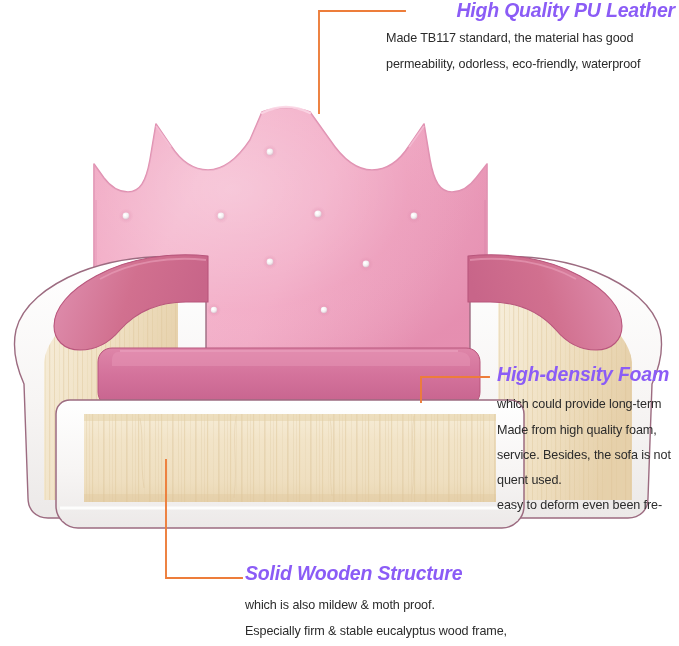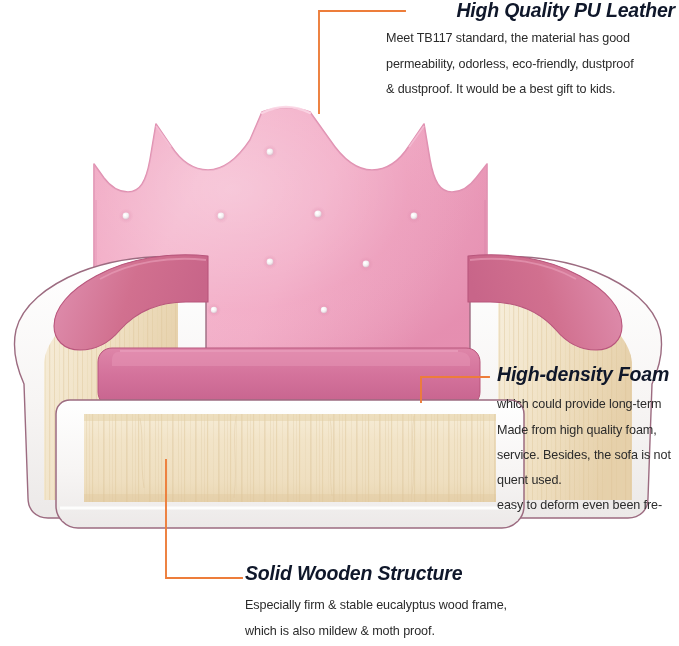--- a/index.html
+++ b/index.html
@@ -31,7 +31,7 @@
     font-weight: bold;
     font-style: italic;
     font-size: 19.5px;
-    color: #0f172a;
+    color: #8b5cf6;
     letter-spacing: -0.2px;
     white-space: nowrap;
     line-height: 1.1;

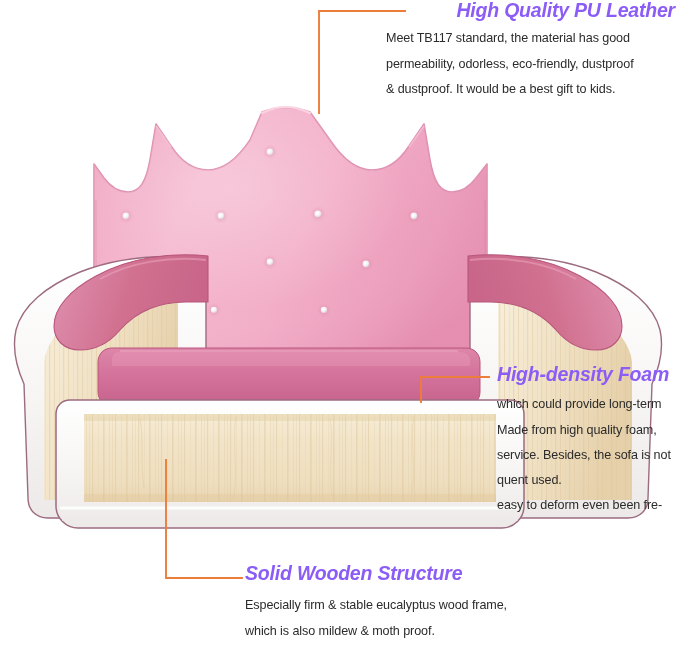--- a/index.html
+++ b/index.html
@@ -376,7 +376,7 @@
   <div class="callout" id="callout-leather">
     <div class="callout-title">High Quality PU Leather</div>
     <div class="callout-body">
-      <div>Meet TB117 standard, the material has good</div>
+      <div>Made TB117 standard, the material has good</div>
       <div>permeability, odorless, eco-friendly, dustproof</div>
       <div>&amp; dustproof. It would be a best gift to kids.</div>
     </div>

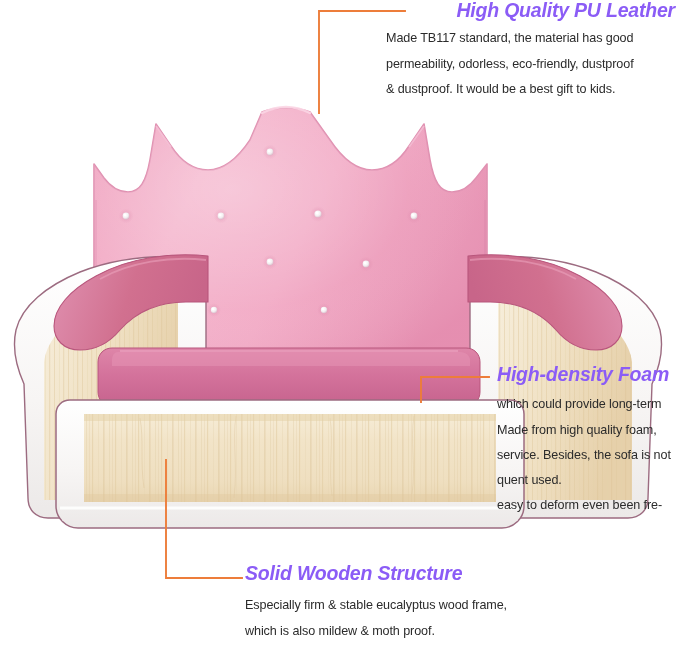--- a/index.html
+++ b/index.html
@@ -377,7 +377,7 @@
     <div class="callout-title">High Quality PU Leather</div>
     <div class="callout-body">
       <div>Made TB117 standard, the material has good</div>
-      <div>permeability, odorless, eco-friendly, dustproof</div>
+      <div>permeability, odorless, eco-friendly, waterproof</div>
       <div>&amp; dustproof. It would be a best gift to kids.</div>
     </div>
   </div>

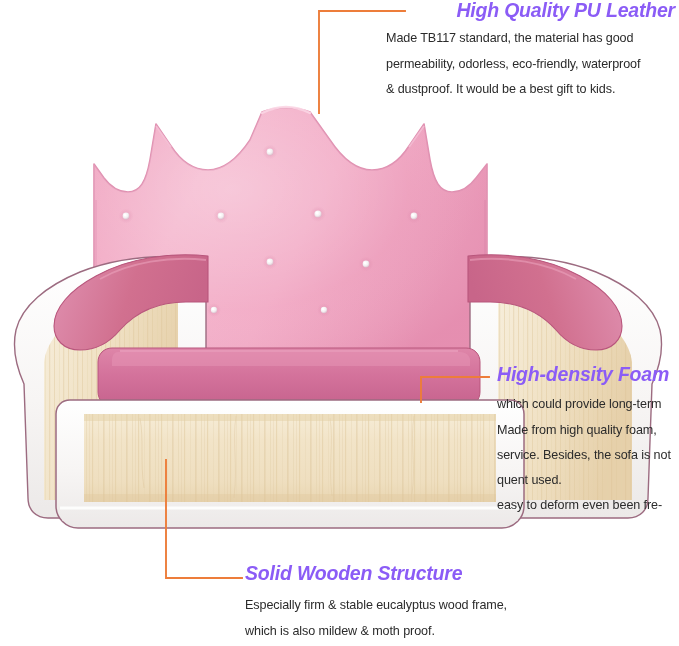--- a/index.html
+++ b/index.html
@@ -378,7 +378,6 @@
     <div class="callout-body">
       <div>Made TB117 standard, the material has good</div>
       <div>permeability, odorless, eco-friendly, waterproof</div>
-      <div>&amp; dustproof. It would be a best gift to kids.</div>
     </div>
   </div>
 

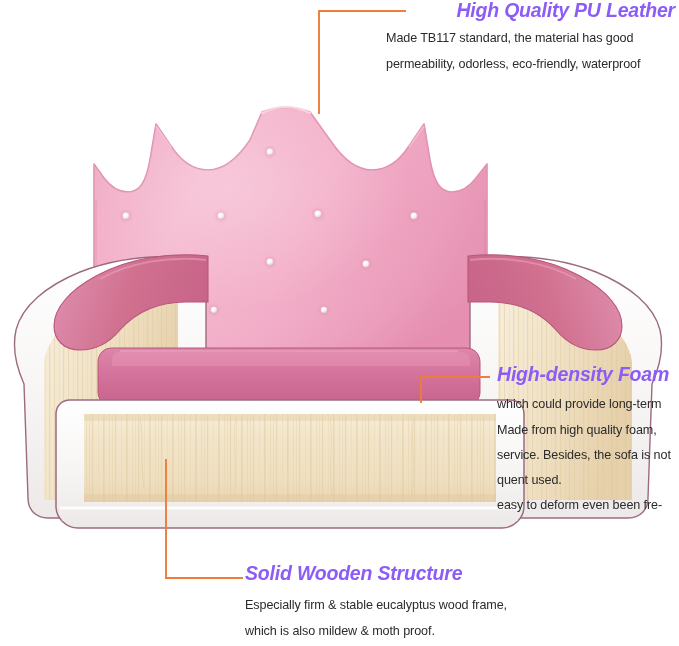--- a/index.html
+++ b/index.html
@@ -395,8 +395,8 @@
   <div class="callout" id="callout-wood">
     <div class="callout-title">Solid Wooden Structure</div>
     <div class="callout-body">
+      <div>which is also mildew &amp; moth proof.</div>
       <div>Especially firm &amp; stable eucalyptus wood frame,</div>
-      <div>which is also mildew &amp; moth proof.</div>
     </div>
   </div>
 

